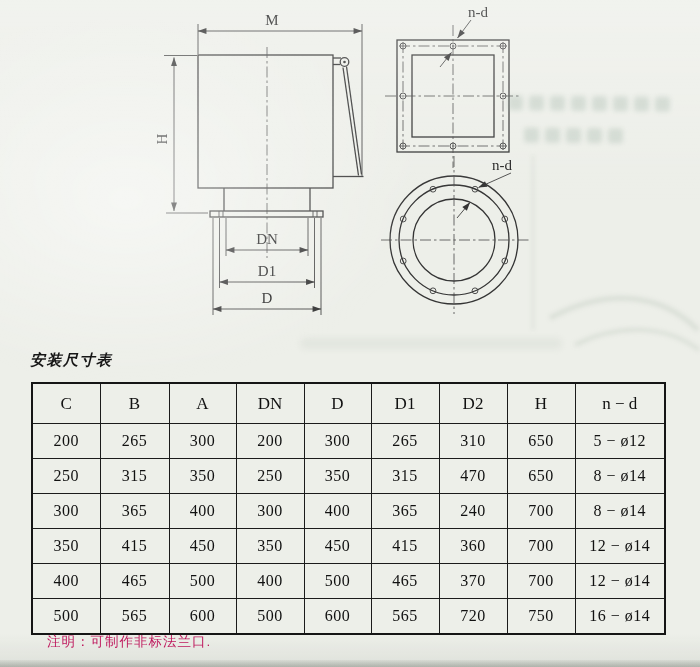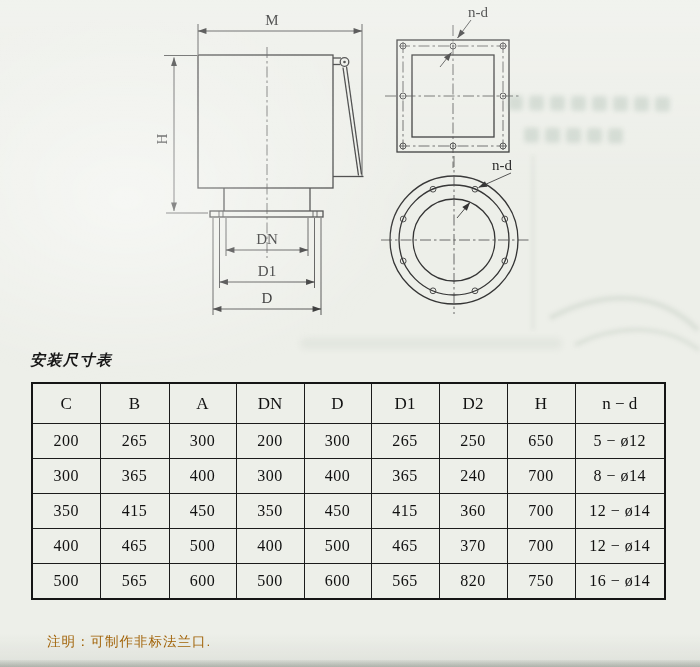--- a/index.html
+++ b/index.html
@@ -242,7 +242,7 @@
         <td>200</td>
         <td>300</td>
         <td>265</td>
-        <td>250</td>
+        <td>310</td>
         <td>650</td>
         <td>5 − ø12</td>
       </tr>

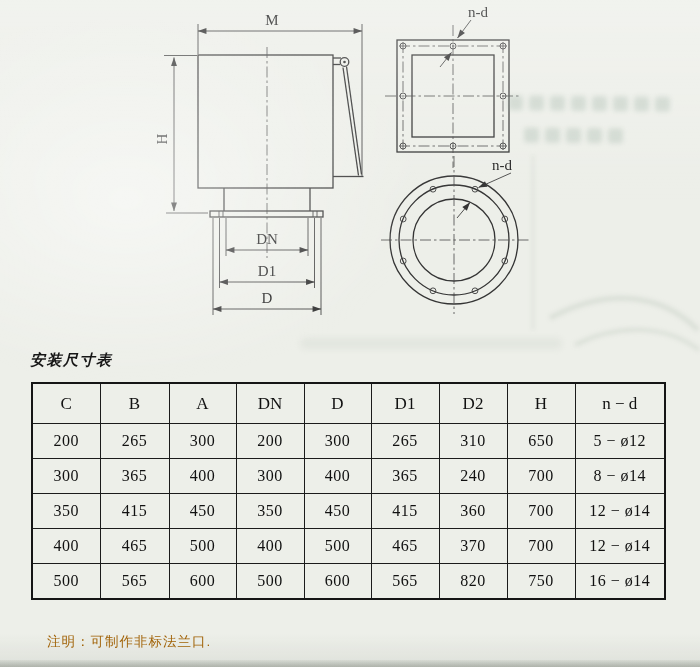--- a/index.html
+++ b/index.html
@@ -247,6 +247,17 @@
         <td>5 − ø12</td>
       </tr>
       <tr>
+        <td>250</td>
+        <td>315</td>
+        <td>350</td>
+        <td>250</td>
+        <td>350</td>
+        <td>315</td>
+        <td>470</td>
+        <td>650</td>
+        <td>8 − ø14</td>
+      </tr>
+      <tr>
         <td>300</td>
         <td>365</td>
         <td>400</td>

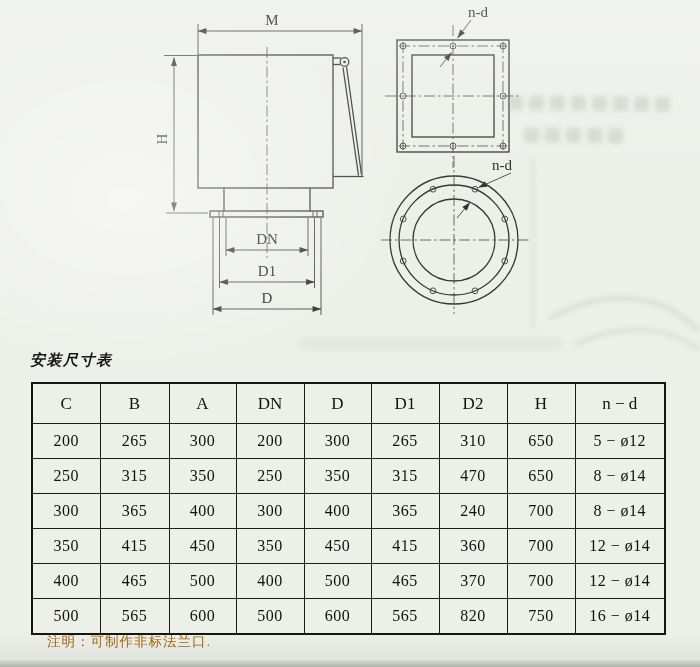--- a/index.html
+++ b/index.html
@@ -297,7 +297,7 @@
         <td>500</td>
         <td>600</td>
         <td>565</td>
-        <td>820</td>
+        <td>720</td>
         <td>750</td>
         <td>16 − ø14</td>
       </tr>

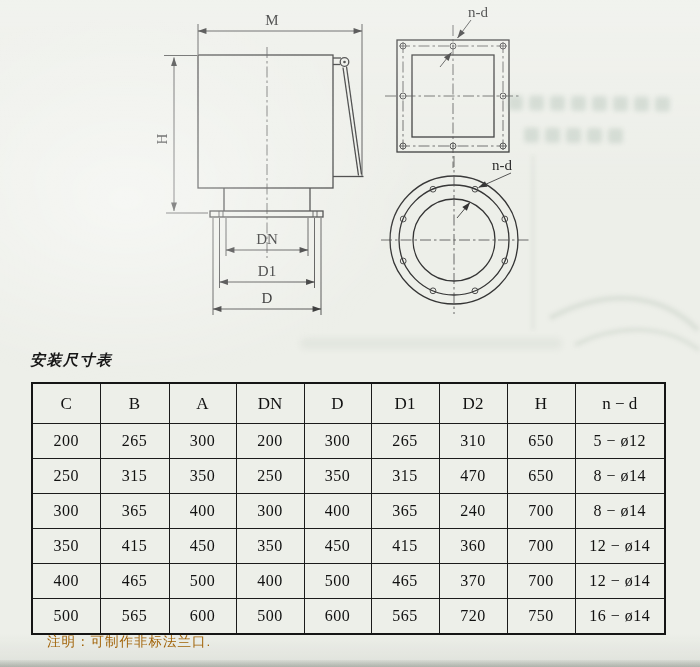--- a/index.html
+++ b/index.html
@@ -31,7 +31,7 @@
 
   .page-title{position:absolute;left:30px;top:351px;font-size:15px;font-weight:bold;
     letter-spacing:1.5px;color:#161616;font-family:"Liberation Sans", sans-serif;font-style:italic;}
-  .note{position:absolute;left:47px;top:633px;font-size:13.5px;color:#a16207;
+  .note{position:absolute;left:47px;top:633px;font-size:13.5px;color:#be185d;
     letter-spacing:1px;font-family:"Liberation Sans", sans-serif;}
 
   table.dims{position:absolute;left:31px;top:382px;border-collapse:collapse;table-layout:fixed;

